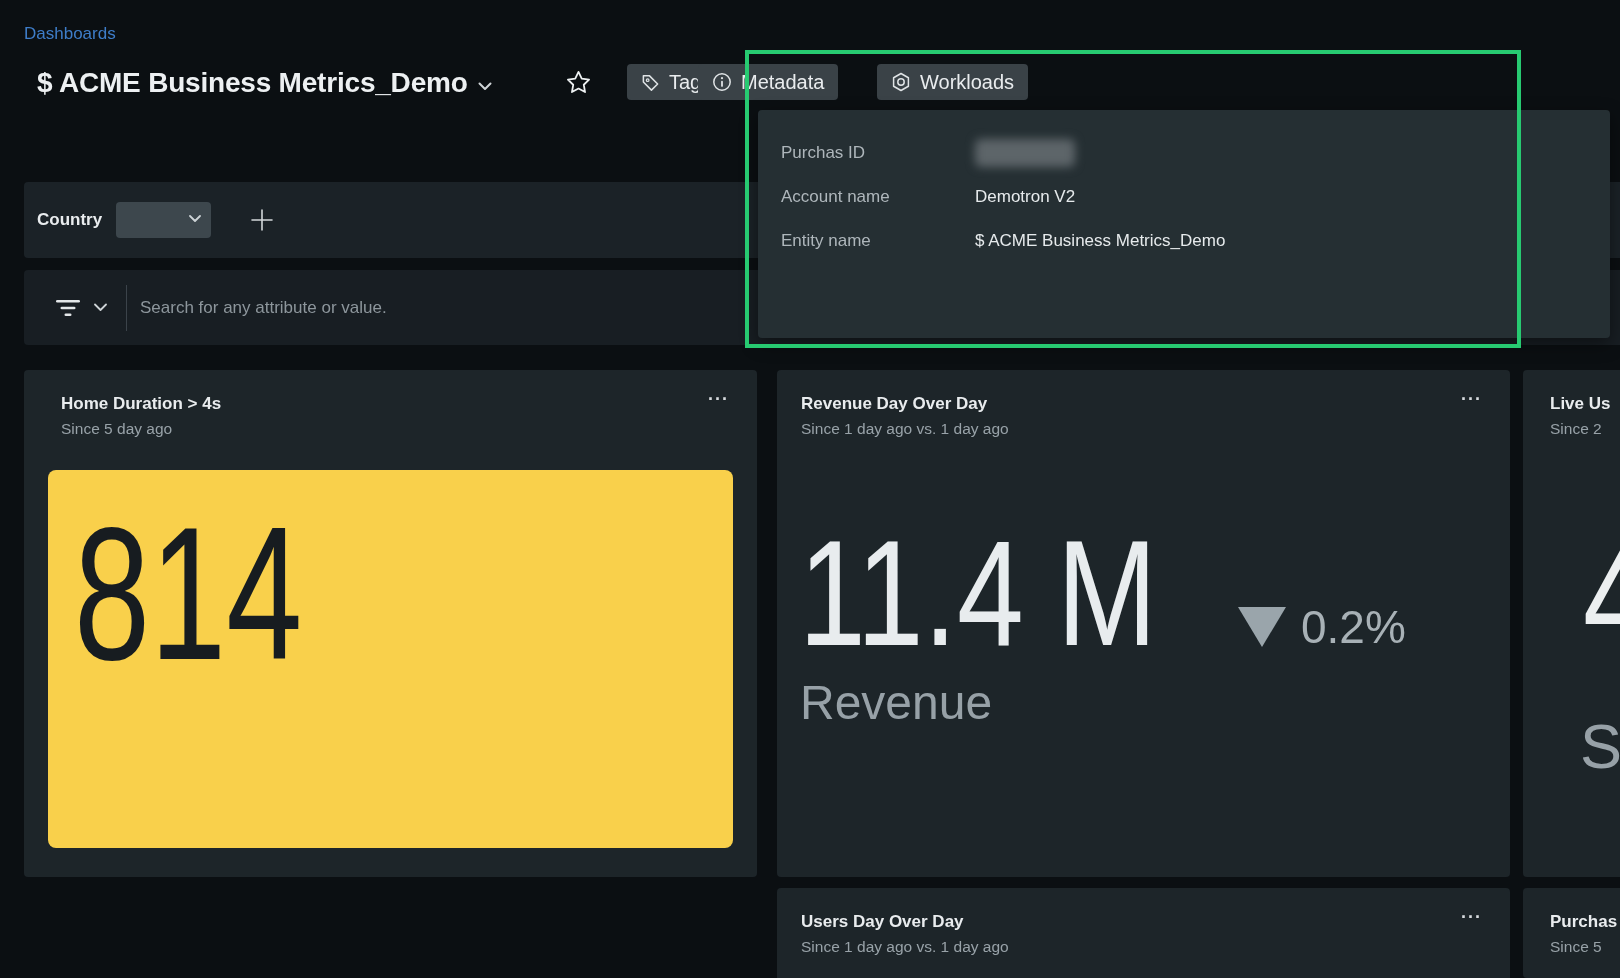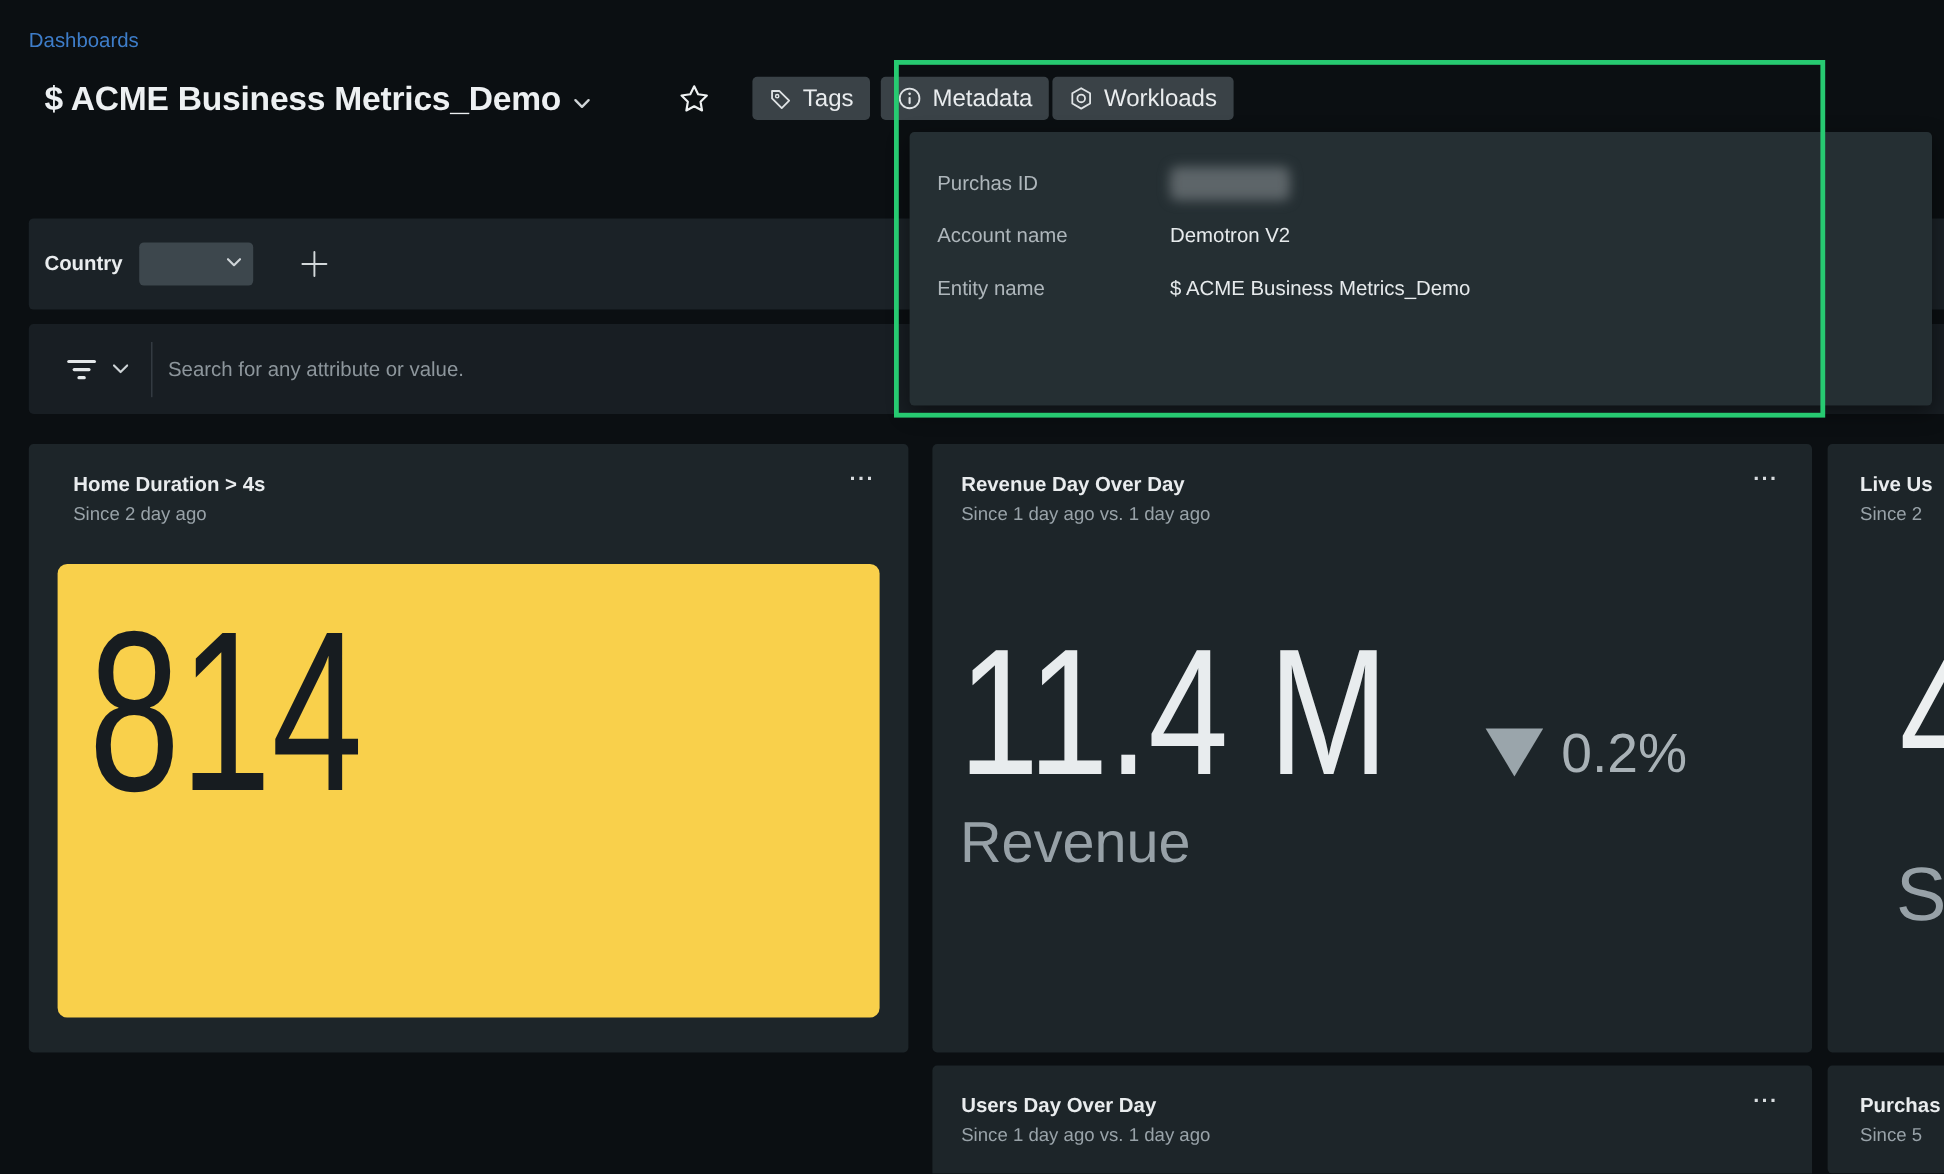--- a/index.html
+++ b/index.html
@@ -37,7 +37,7 @@
     font-family:inherit;cursor:pointer;
   }
   .btn-tags{left:627px;}
-  .btn-metadata{left:734px;}
+  .btn-metadata{left:698px;}
   .btn-workloads{left:877px;}
   
   .country-bar{

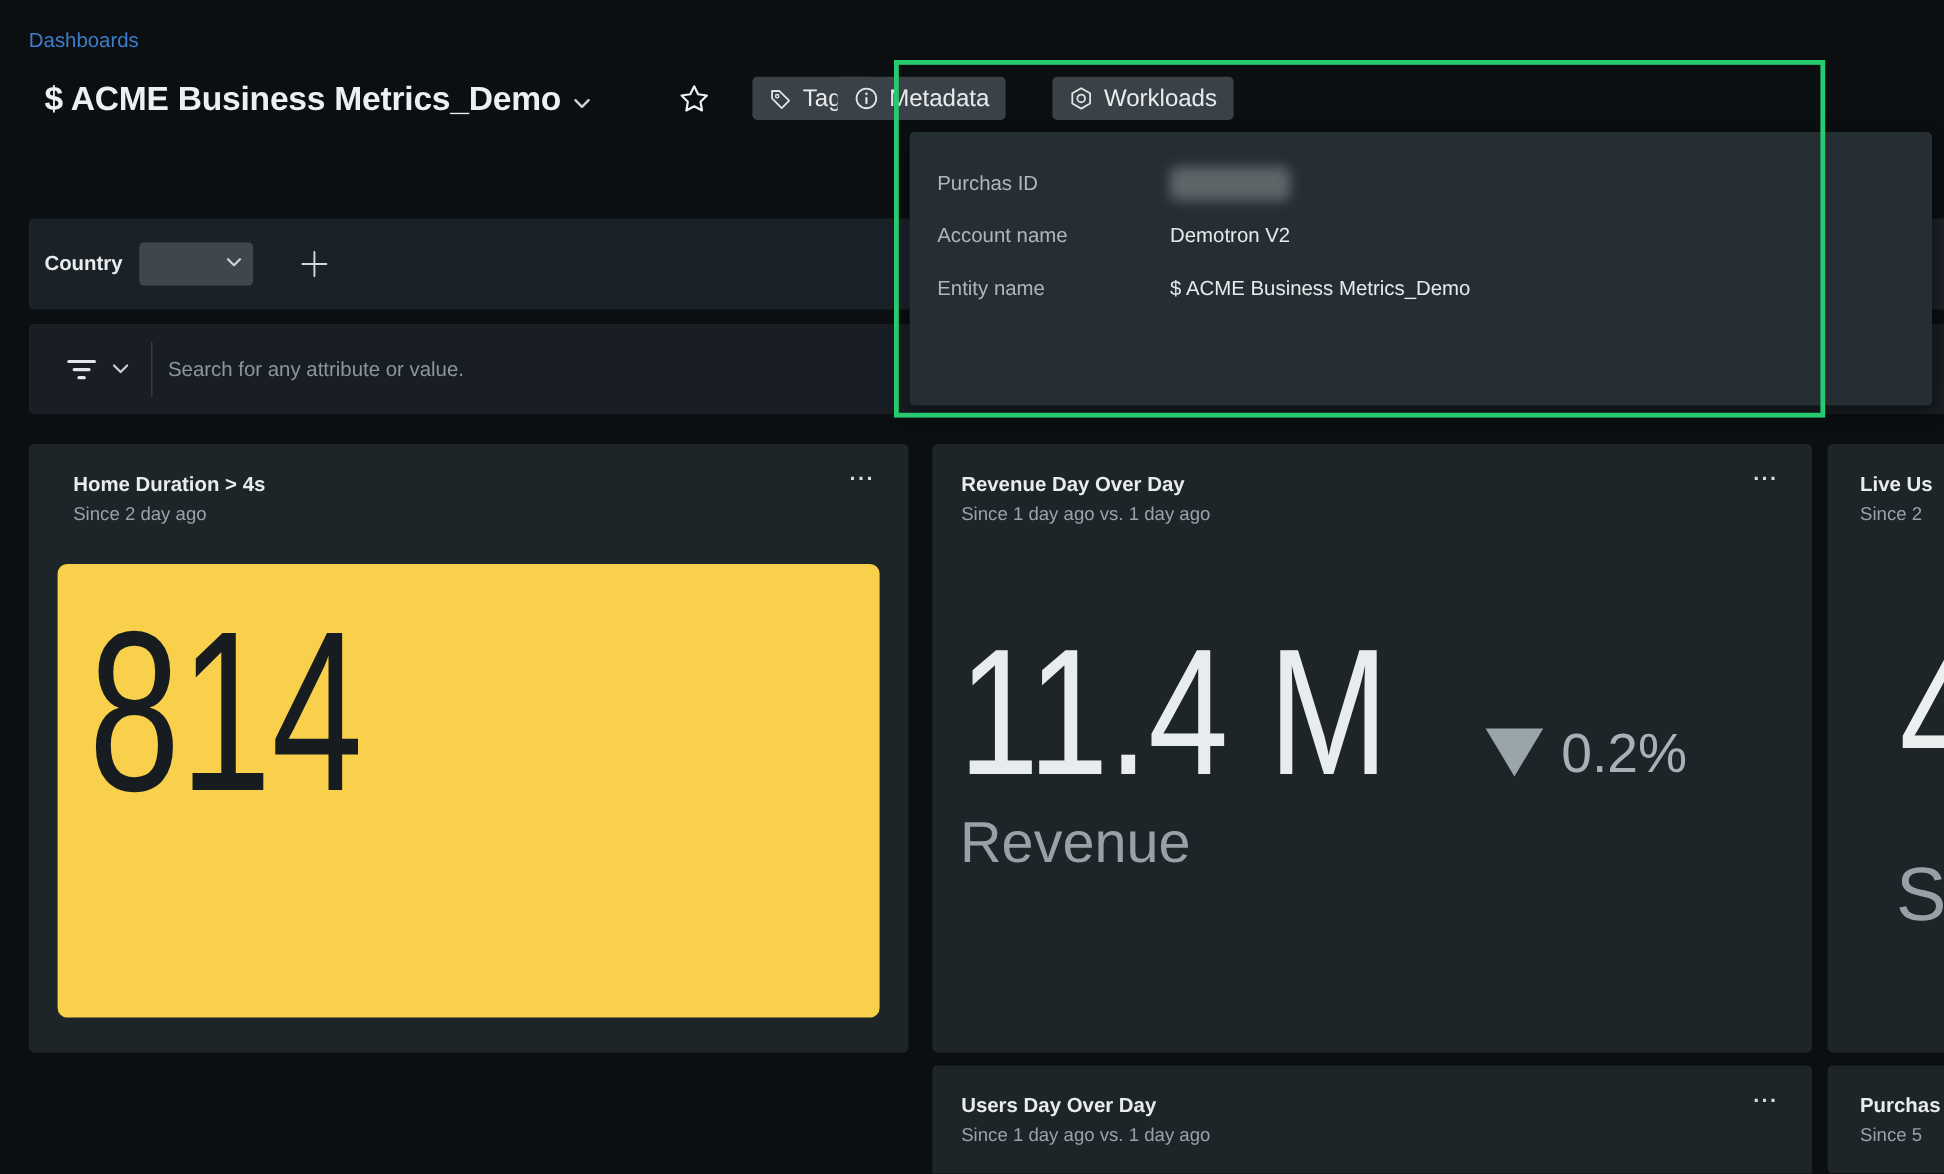--- a/index.html
+++ b/index.html
@@ -242,7 +242,7 @@
 <div class="card card-home">
   <div class="card-header">
     <div class="card-title">Home Duration &gt; 4s</div>
-    <div class="card-subtitle">Since 2 day ago</div>
+    <div class="card-subtitle">Since 5 day ago</div>
   </div>
   <button class="card-menu">...</button>
   <div class="billboard">

